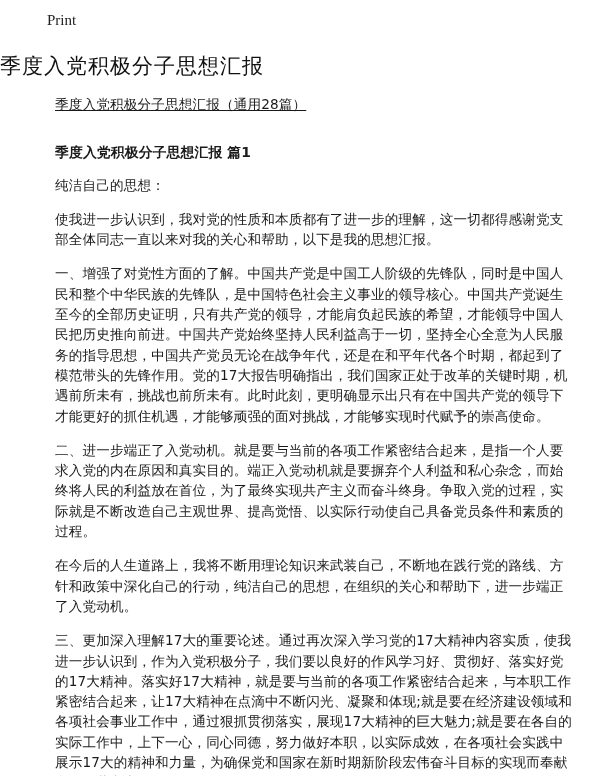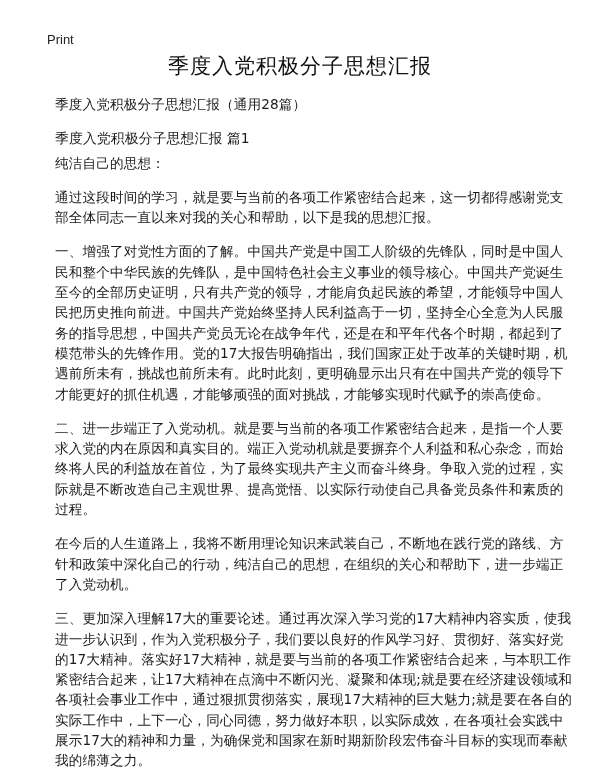--- a/index.html
+++ b/index.html
@@ -4,7 +4,7 @@
 <style>
   html, body { margin:0; padding:0; background:#ffffff; }
   body { width:600px; height:776px; overflow:hidden; position:relative; font-family:"DejaVu Sans", sans-serif; color:#1a1a1a; }
-  .print { position:absolute; left:47px; top:32px; font-family:Liberation Sans, sans-serif; font-size:13px; color:#222; }
+  .print { position:absolute; left:47px; top:12px; font-family:Liberation Serif, serif; font-size:15px; color:#222; }
   .title { position:absolute; left:0; width:600px; top:52px; text-align:center; font-size:21px; letter-spacing:1px; color:#111; }
   .content { position:absolute; left:55px; top:94px; width:520px; }
   .para { font-size:13.6px; line-height:20.3px; margin:0 0 14px 0; letter-spacing:0.15px; }

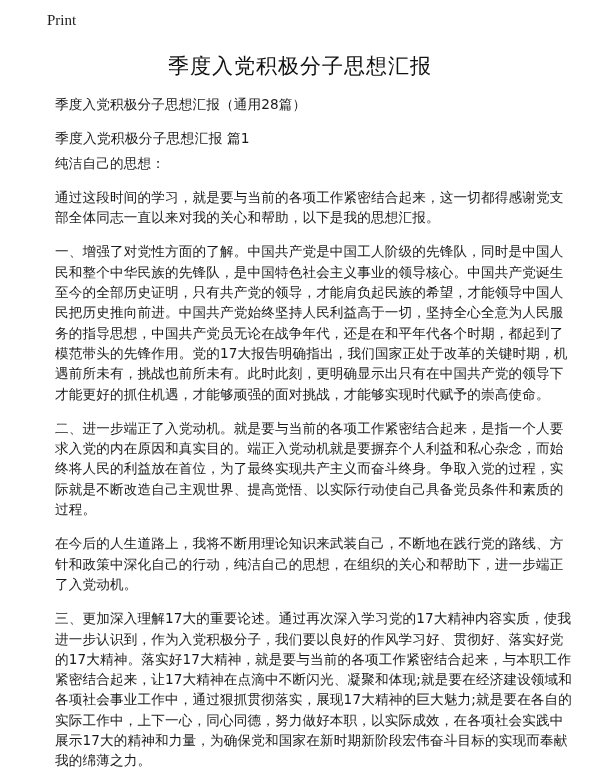--- a/index.html
+++ b/index.html
@@ -5,7 +5,7 @@
   html, body { margin:0; padding:0; background:#ffffff; }
   body { width:600px; height:776px; overflow:hidden; position:relative; font-family:"DejaVu Sans", sans-serif; color:#1a1a1a; }
   .print { position:absolute; left:47px; top:12px; font-family:Liberation Serif, serif; font-size:15px; color:#222; }
-  .title { position:absolute; left:0; width:600px; top:52px; text-align:center; font-size:21px; letter-spacing:1px; color:#111; }
+  .title { position:absolute; left:0; width:600px; top:52px; text-align:left; font-size:21px; letter-spacing:1px; color:#111; }
   .content { position:absolute; left:55px; top:94px; width:520px; }
   .para { font-size:13.6px; line-height:20.3px; margin:0 0 14px 0; letter-spacing:0.15px; }
   .sub { margin-bottom:14px; }

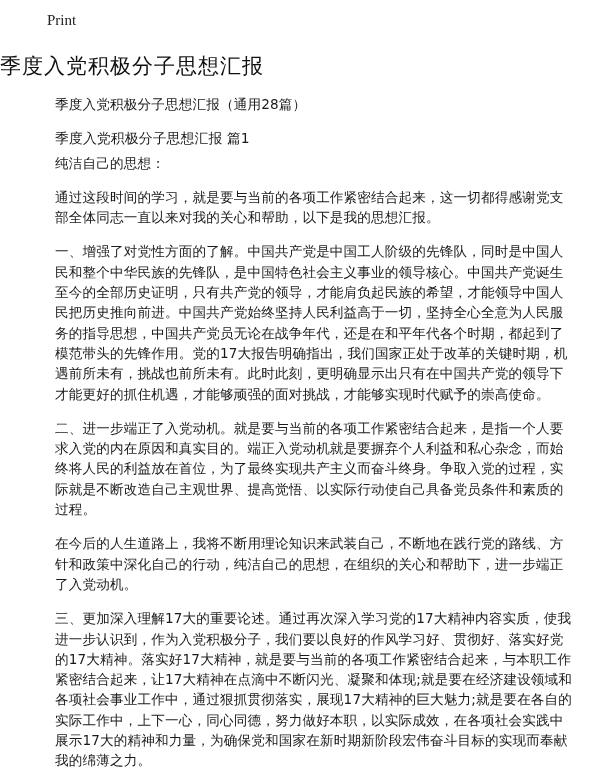--- a/index.html
+++ b/index.html
@@ -8,7 +8,7 @@
   .title { position:absolute; left:0; width:600px; top:52px; text-align:left; font-size:21px; letter-spacing:1px; color:#111; }
   .content { position:absolute; left:55px; top:94px; width:520px; }
   .para { font-size:13.6px; line-height:20.3px; margin:0 0 14px 0; letter-spacing:0.15px; }
-  .sub { margin-bottom:14px; }
+  .sub { margin-bottom:28px;text-decoration:underline; }
   .heading { font-weight:normal; font-size:13.8px; margin-bottom:4px; }
 </style>
 </head>

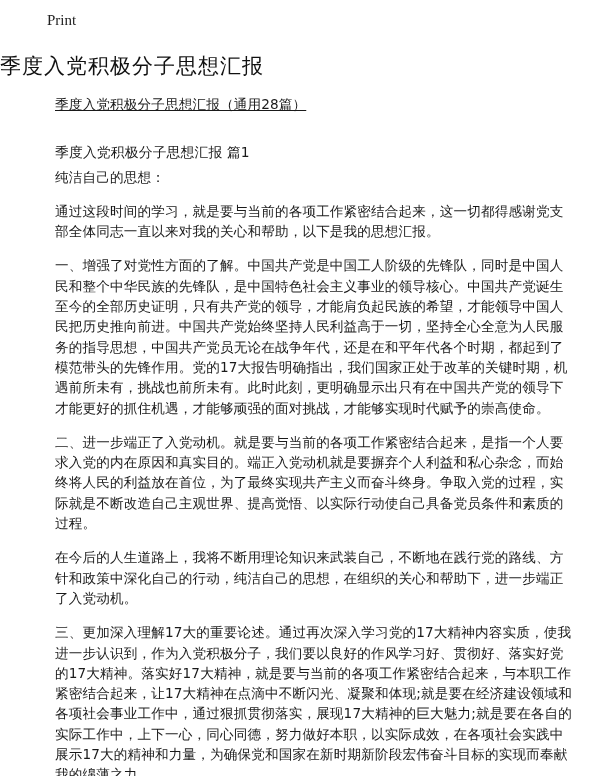--- a/index.html
+++ b/index.html
@@ -9,7 +9,7 @@
   .content { position:absolute; left:55px; top:94px; width:520px; }
   .para { font-size:13.6px; line-height:20.3px; margin:0 0 14px 0; letter-spacing:0.15px; }
   .sub { margin-bottom:28px;text-decoration:underline; }
-  .heading { font-weight:normal; font-size:13.8px; margin-bottom:4px; }
+  .heading { font-weight:bold; font-size:13.8px; margin-bottom:12px; }
 </style>
 </head>
 <body>

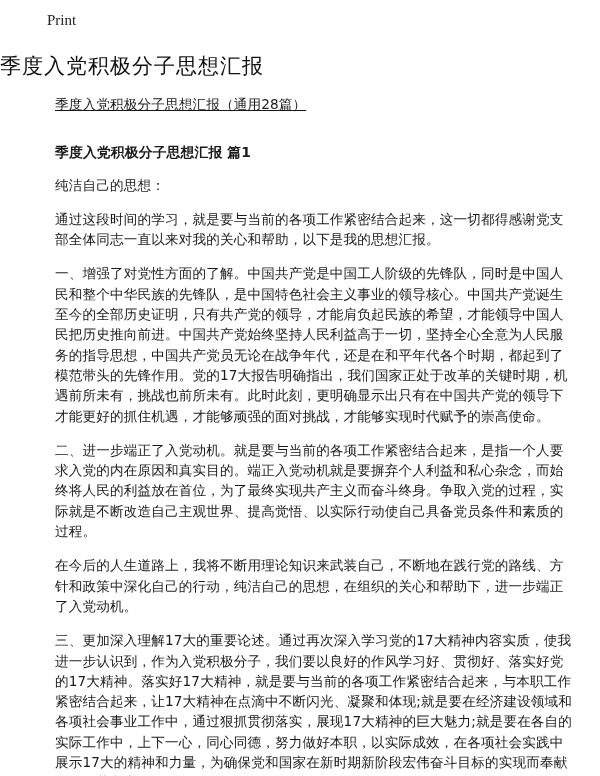--- a/index.html
+++ b/index.html
@@ -22,7 +22,7 @@
   <p class="para sub">季度入党积极分子思想汇报（通用28篇）</p>
   <p class="para heading">季度入党积极分子思想汇报 篇1</p>
   <p class="para">纯洁自己的思想：</p>
-  <p class="para">通过这段时间的学习，就是要与当前的各项工作紧密结合起来，这一切都得感谢党支部全体同志一直以来对我的关心和帮助，以下是我的思想汇报。</p>
+  <p class="para">使我进一步认识到，我对党的性质和本质都有了进一步的理解，这一切都得感谢党支部全体同志一直以来对我的关心和帮助，以下是我的思想汇报。</p>
   <p class="para">一、增强了对党性方面的了解。中国共产党是中国工人阶级的先锋队，同时是中国人民和整个中华民族的先锋队，是中国特色社会主义事业的领导核心。中国共产党诞生至今的全部历史证明，只有共产党的领导，才能肩负起民族的希望，才能领导中国人民把历史推向前进。中国共产党始终坚持人民利益高于一切，坚持全心全意为人民服务的指导思想，中国共产党员无论在战争年代，还是在和平年代各个时期，都起到了模范带头的先锋作用。党的17大报告明确指出，我们国家正处于改革的关键时期，机遇前所未有，挑战也前所未有。此时此刻，更明确显示出只有在中国共产党的领导下才能更好的抓住机遇，才能够顽强的面对挑战，才能够实现时代赋予的崇高使命。</p>
   <p class="para">二、进一步端正了入党动机。就是要与当前的各项工作紧密结合起来，是指一个人要求入党的内在原因和真实目的。端正入党动机就是要摒弃个人利益和私心杂念，而始终将人民的利益放在首位，为了最终实现共产主义而奋斗终身。争取入党的过程，实际就是不断改造自己主观世界、提高觉悟、以实际行动使自己具备党员条件和素质的过程。</p>
   <p class="para">在今后的人生道路上，我将不断用理论知识来武装自己，不断地在践行党的路线、方针和政策中深化自己的行动，纯洁自己的思想，在组织的关心和帮助下，进一步端正了入党动机。</p>

